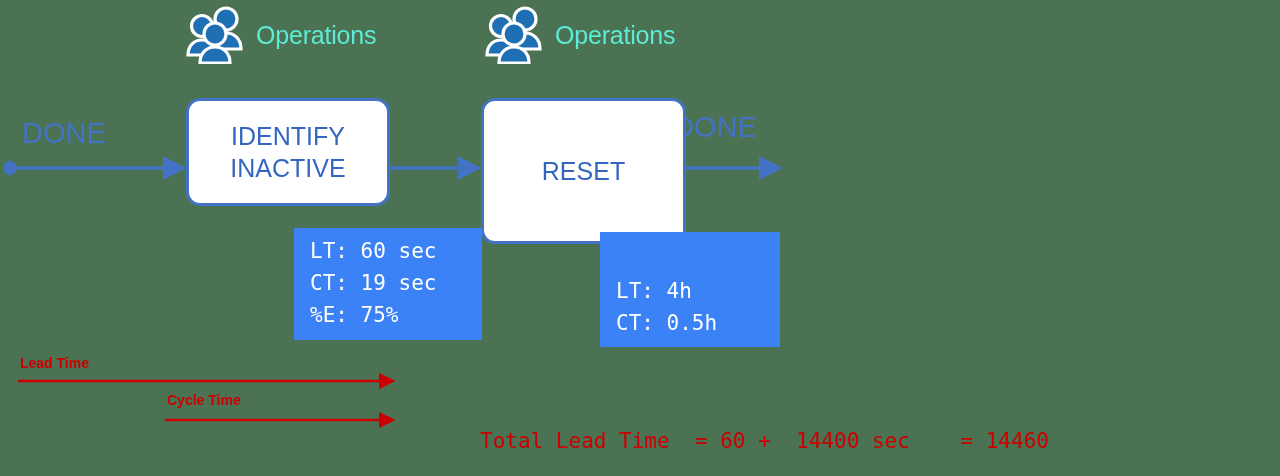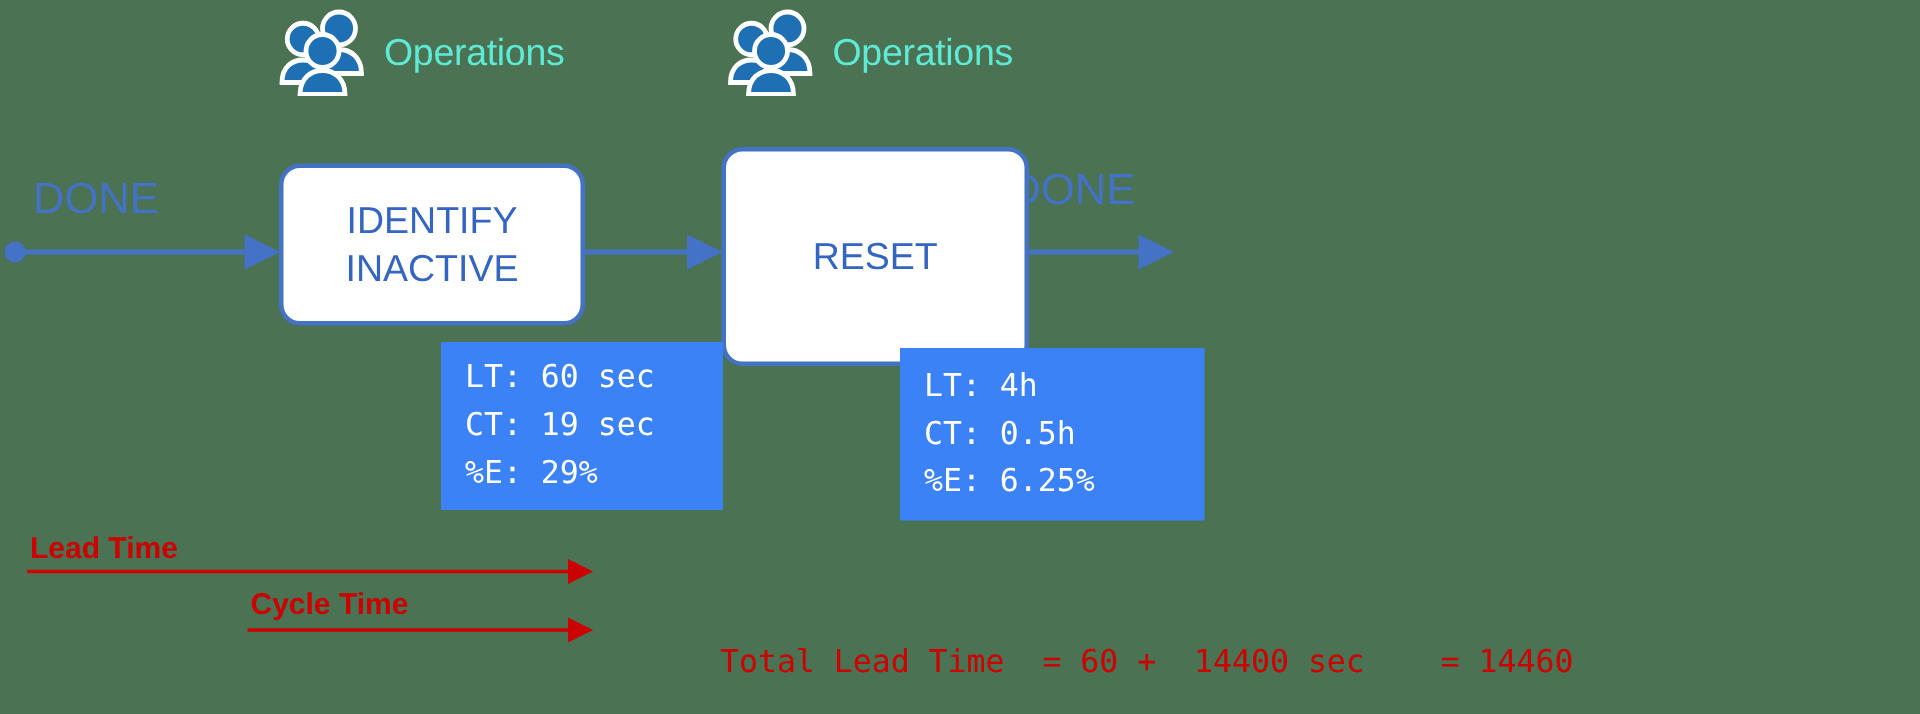--- a/index.html
+++ b/index.html
@@ -174,7 +174,7 @@
   <span class="endpoint-label" style="left:22px; top:117px;">DONE</span>
   <span class="endpoint-label" style="left:673px; top:111px;">DONE</span>
 
-  <div class="process-box" style="left:186px; top:98px; width:204px; height:108px;margin-top:11px;">
+  <div class="process-box" style="left:186px; top:98px; width:204px; height:108px;">
     <div class="process-line">IDENTIFY</div>
     <div class="process-line">INACTIVE</div>
   </div>

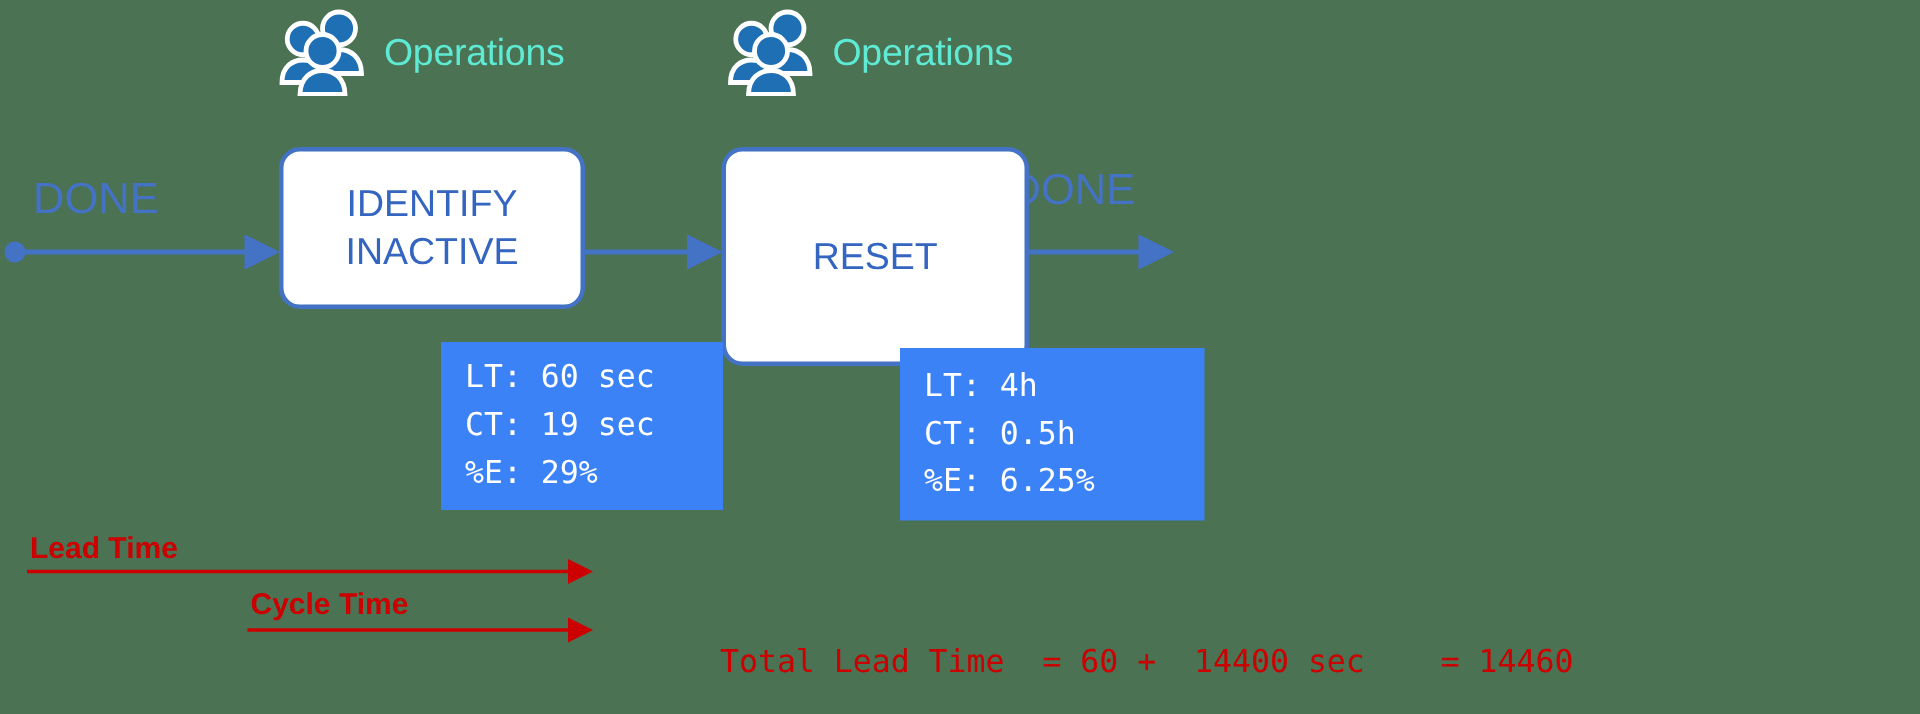--- a/index.html
+++ b/index.html
@@ -189,7 +189,7 @@
     <div class="metric-line">%E: 29%</div>
   </div>
 
-  <div class="metrics-box" style="left:600px; top:232px; width:203px; height:115px;">
+  <div class="metrics-box" style="left:600px; top:232px; width:180px; height:115px;justify-content:flex-end;">
     <div class="metric-line">LT: 4h</div>
     <div class="metric-line">CT: 0.5h</div>
     <div class="metric-line">%E: 6.25%</div>

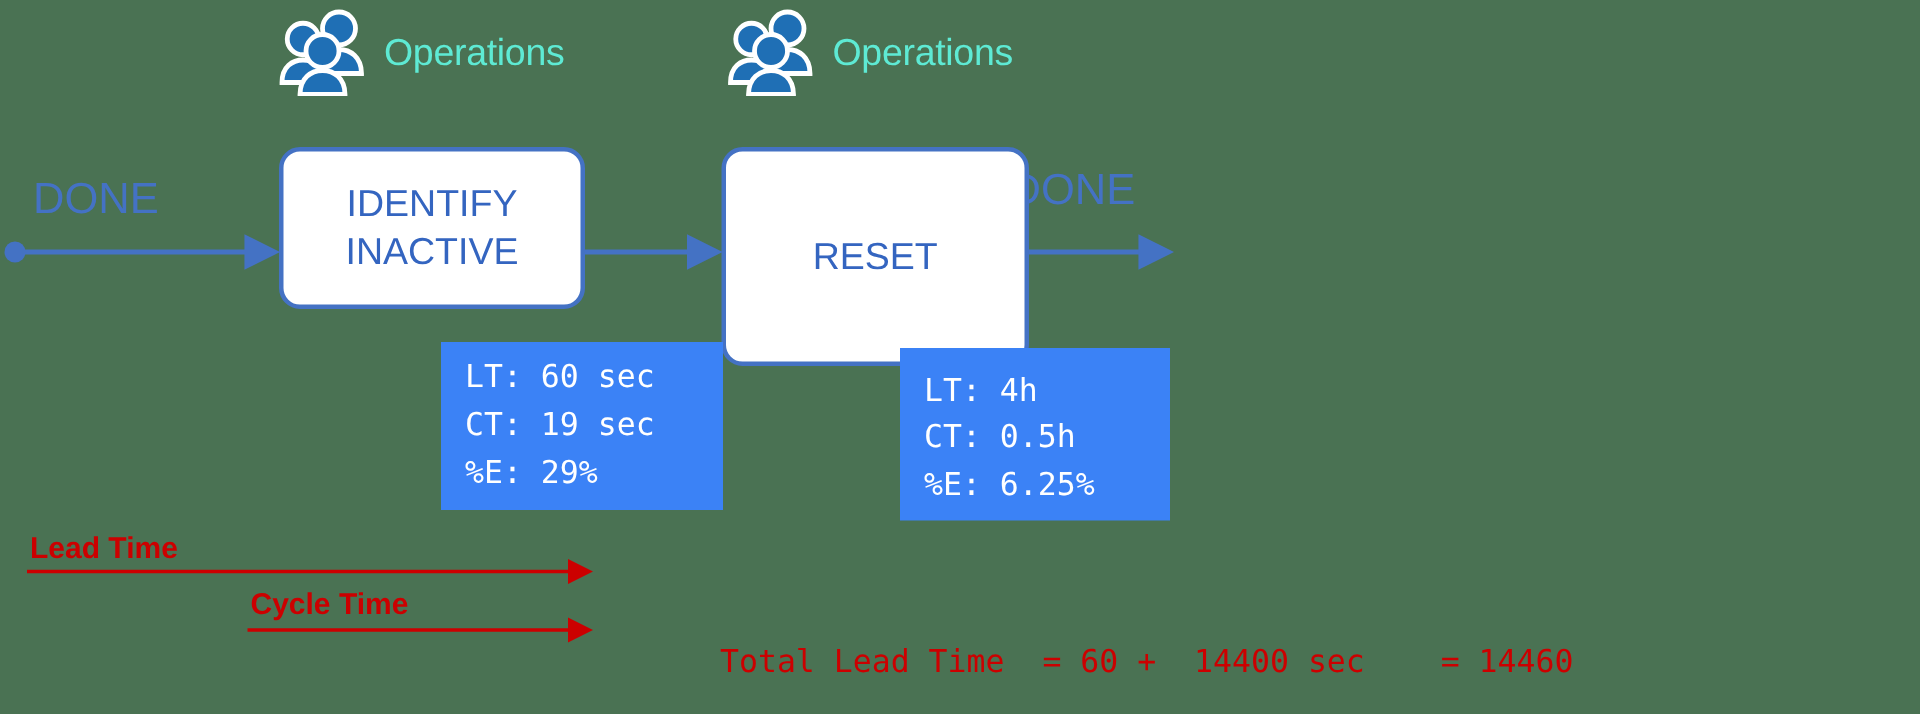--- a/index.html
+++ b/index.html
@@ -186,7 +186,7 @@
   <div class="metrics-box" style="left:294px; top:228px; width:188px; height:112px;">
     <div class="metric-line">LT: 60 sec</div>
     <div class="metric-line">CT: 19 sec</div>
-    <div class="metric-line">%E: 29%</div>
+    <div class="metric-line">%E: 75%</div>
   </div>
 
   <div class="metrics-box" style="left:600px; top:232px; width:180px; height:115px;justify-content:flex-end;">

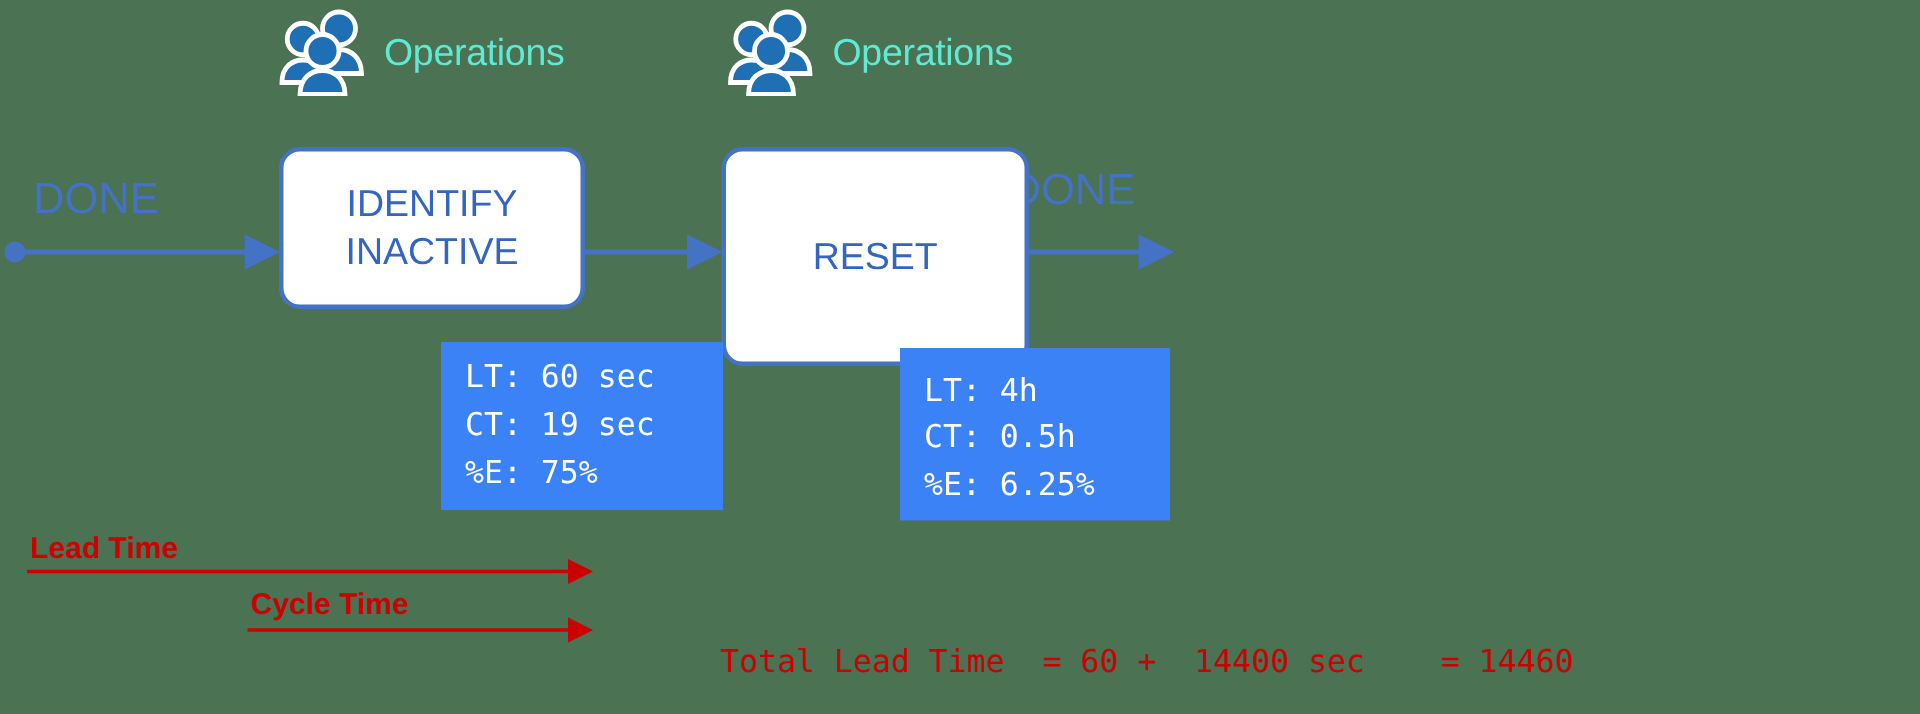--- a/index.html
+++ b/index.html
@@ -192,7 +192,6 @@
   <div class="metrics-box" style="left:600px; top:232px; width:180px; height:115px;justify-content:flex-end;">
     <div class="metric-line">LT: 4h</div>
     <div class="metric-line">CT: 0.5h</div>
-    <div class="metric-line">%E: 6.25%</div>
   </div>
 
   <span class="measure-label" style="left:20px; top:355px;">Lead Time</span>

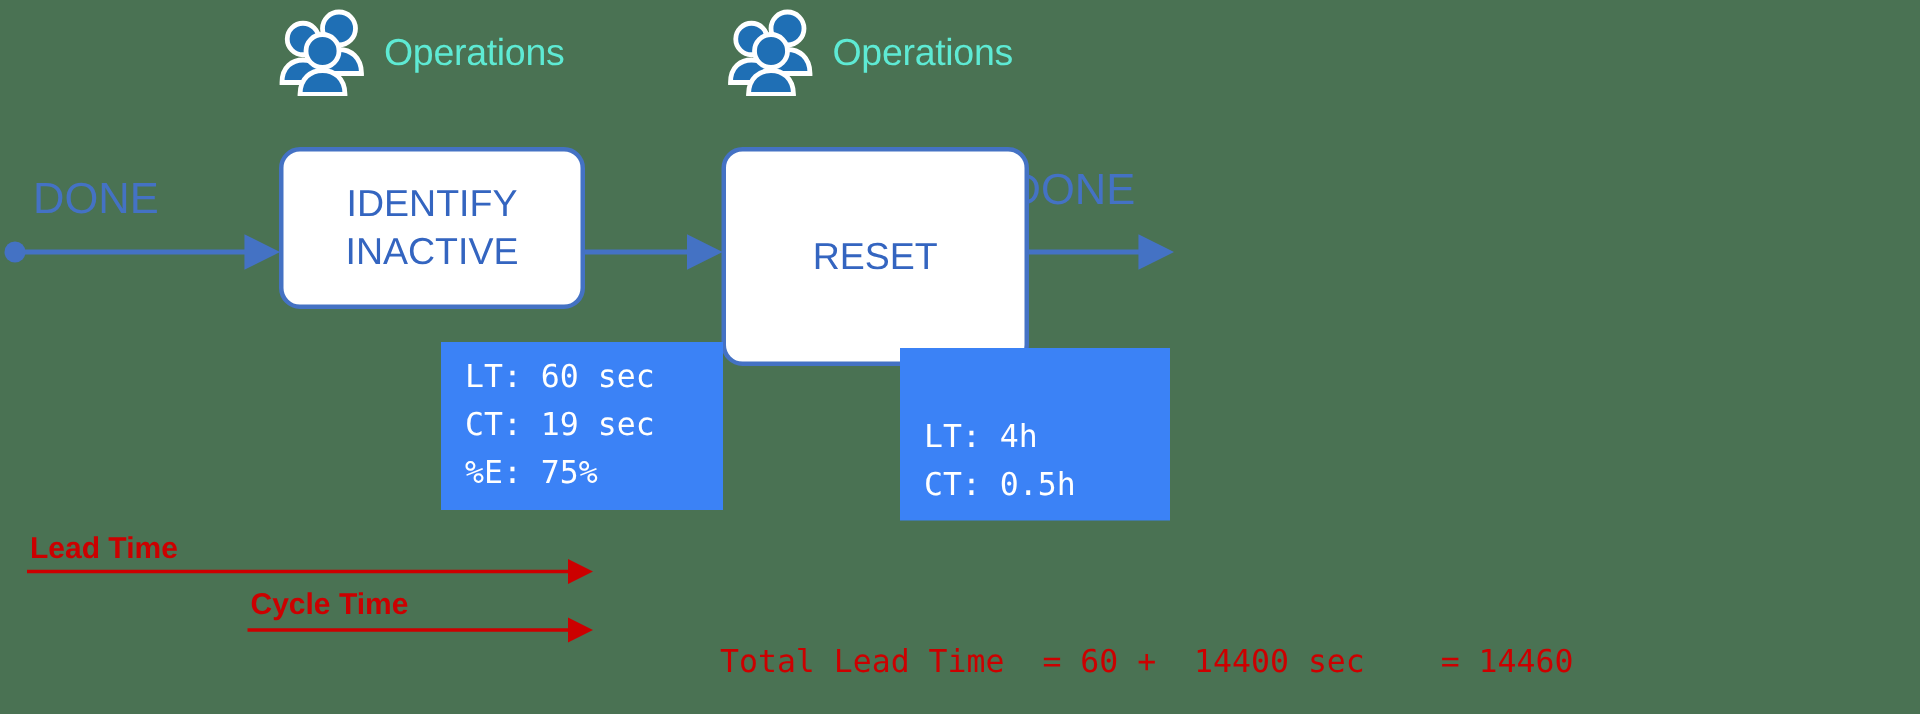--- a/index.html
+++ b/index.html
@@ -94,7 +94,7 @@
   .measure-label {
     position: absolute;
     color: #cc0000;
-    font-size: 20px;
+    font-size: 14px;
     font-weight: bold;
     white-space: nowrap;
   }

